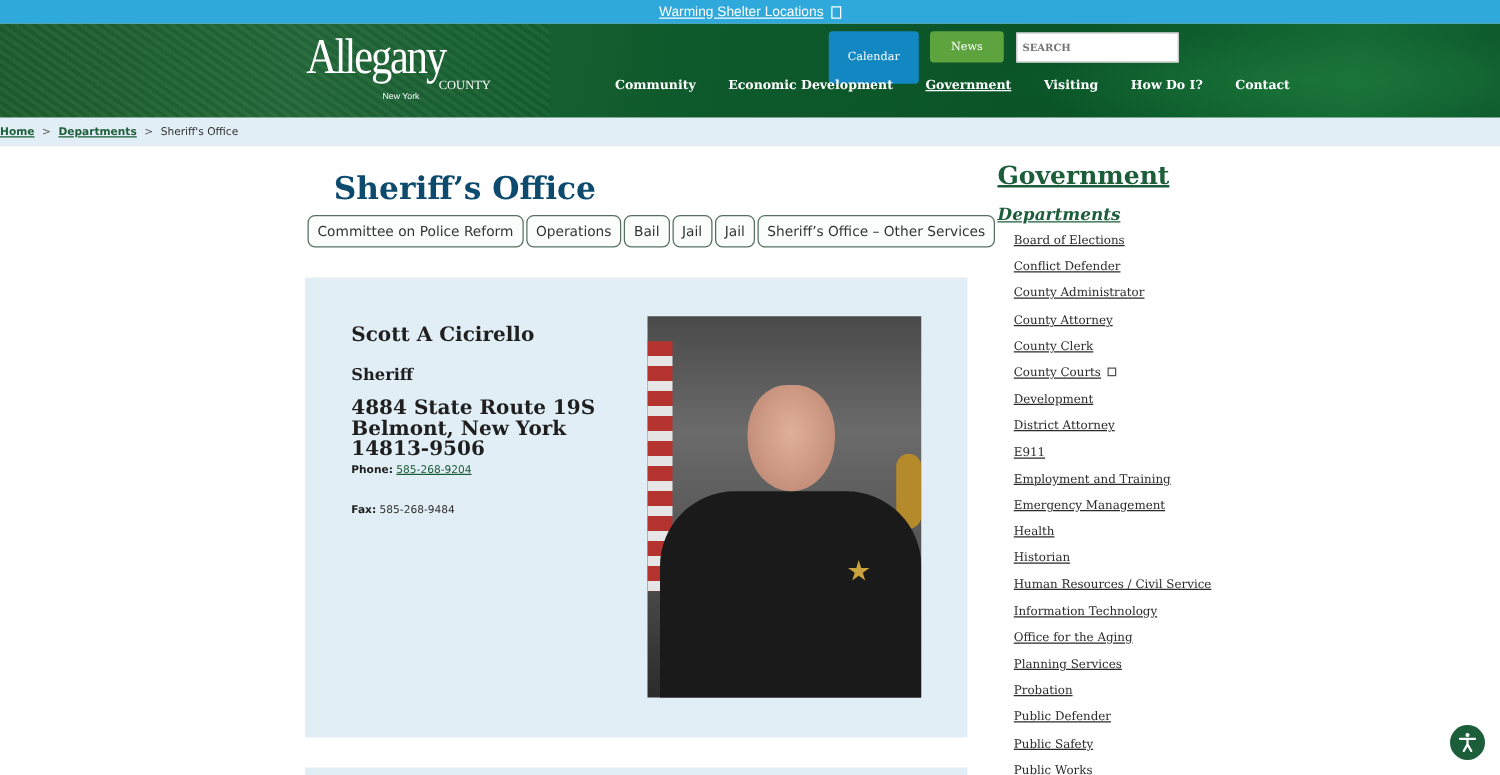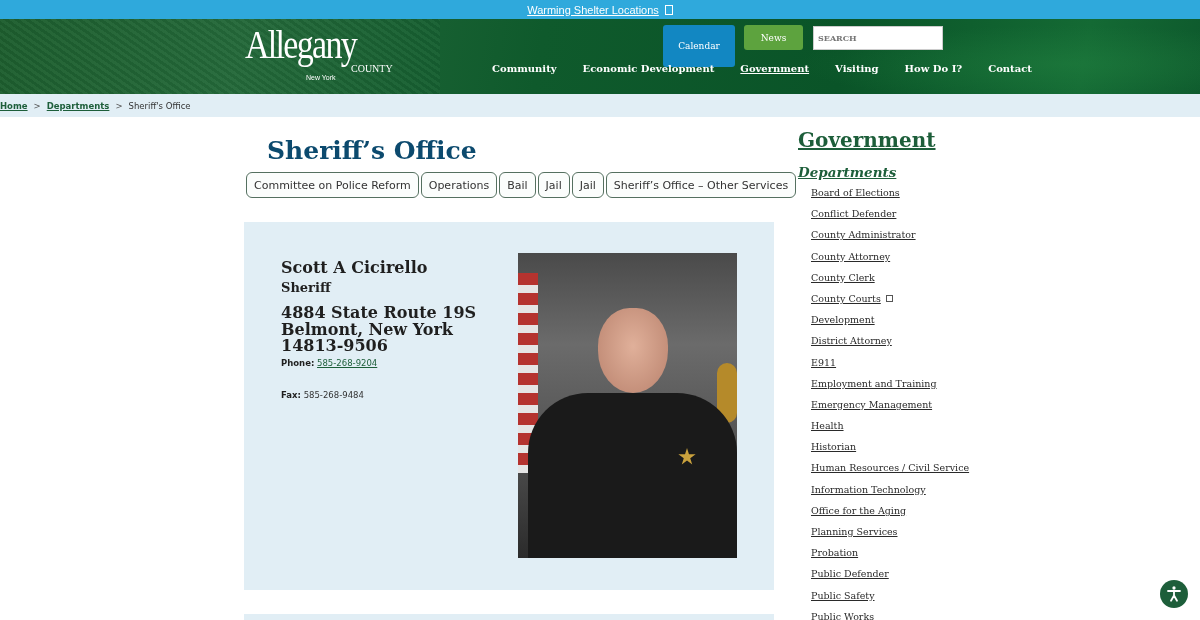--- a/index.html
+++ b/index.html
@@ -31,7 +31,7 @@
     .card2 { position: absolute; left: 244px; top: 614px; width: 530px; height: 20px; background: #e1eef5; }
     .info { position: absolute; left: 37px; top: 36px; width: 200px; color: #1f1f1f; font-family: "DejaVu Serif", serif; }
     .name { font-size: 16px; font-weight: bold; }
-    .role { font-size: 13px; font-weight: bold; margin-top: 3px; }
+    .role { font-size: 13px; font-weight: bold; margin-top: 16px; }
     .addr { font-size: 16px; font-weight: bold; line-height: 16.5px; margin-top: 10px; }
     .contact { font-family: "DejaVu Sans", sans-serif; font-size: 8.5px; margin-top: 3px; color: #333; }
     .contact b { color: #1f1f1f; }

